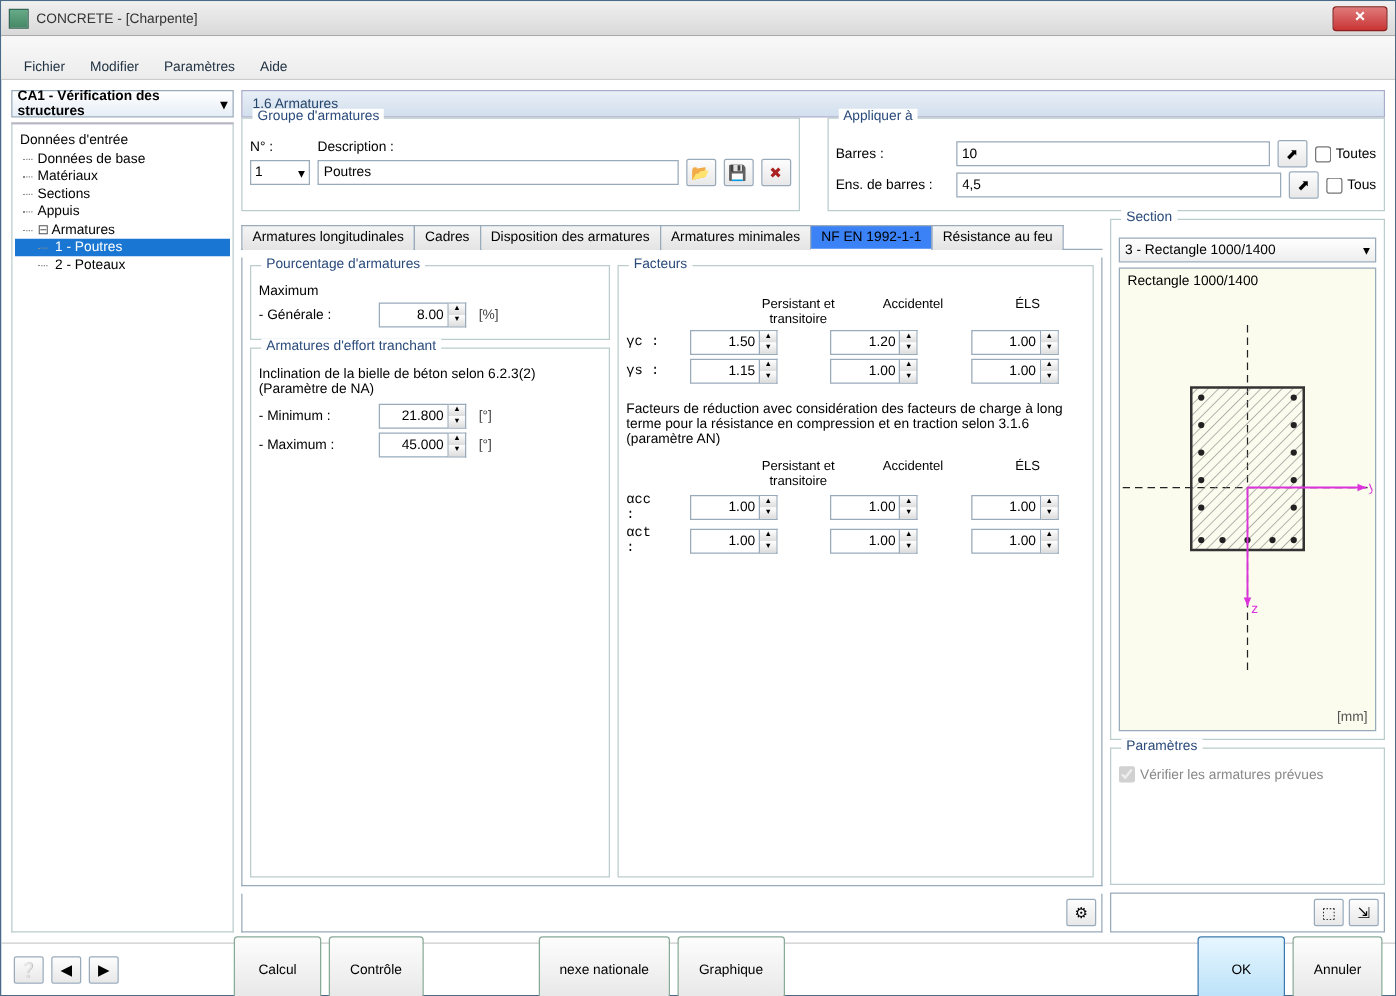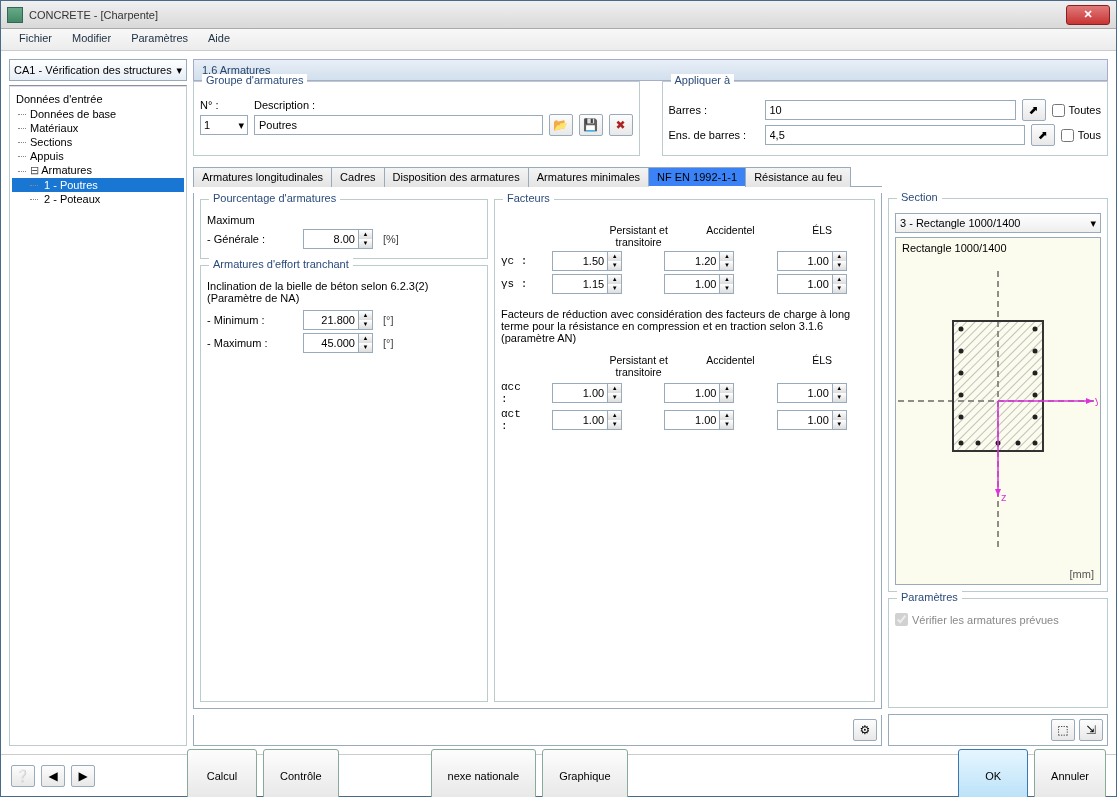--- a/index.html
+++ b/index.html
@@ -9,7 +9,7 @@
 .titlebar-icon { width: 16px; height: 16px; background: linear-gradient(#6a8, #486); border: 1px solid #365; margin-right: 6px; }
 .title { flex: 1; color: #333; }
 .close-btn { width: 44px; height: 20px; background: linear-gradient(#e07a7a, #c93434); border: 1px solid #8a1f1f; border-radius: 3px; color: #fff; text-align: center; font-weight: bold; line-height: 16px; cursor: pointer; }
-.menubar { height: 22px; background: linear-gradient(#f8f8f8, #ececec); border-bottom: 1px solid #ccc; display: flex; padding-left: 8px; }
+.menubar { height: 35px; background: linear-gradient(#f8f8f8, #ececec); border-bottom: 1px solid #ccc; display: flex; padding-left: 8px; align-items: flex-end; }
 .menu-item { padding: 3px 10px; cursor: pointer; color: #234; }
 .content-area { flex: 1; display: flex; padding: 8px; gap: 6px; }
 .left-col { width: 178px; display: flex; flex-direction: column; }

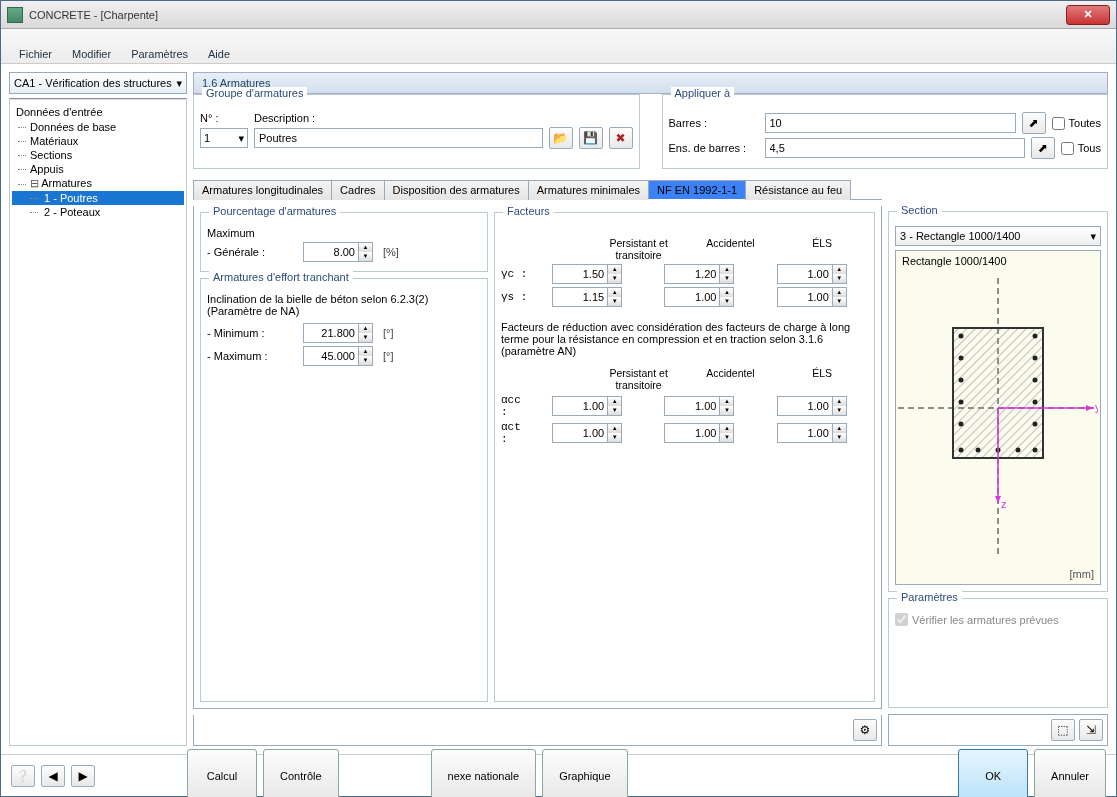--- a/index.html
+++ b/index.html
@@ -13,7 +13,7 @@
 .menu-item { padding: 3px 10px; cursor: pointer; color: #234; }
 .content-area { flex: 1; display: flex; padding: 8px; gap: 6px; }
 .left-col { width: 178px; display: flex; flex-direction: column; }
-.selector { height: 22px; border: 1px solid #9ab; background: linear-gradient(#fff, #e6eef6); padding: 2px 4px; margin-bottom: 4px; display: flex; align-items: center; justify-content: space-between; cursor: pointer; }
+.selector { height: 22px; border: 1px solid #9ab; background: linear-gradient(#fff, #e6eef6); padding: 2px 4px; margin-bottom: 4px; display: flex; align-items: center; justify-content: space-between; cursor: pointer; font-weight: bold; }
 .tree { flex: 1; border: 1px solid #bcc; border-top: 2px groove #dde; background: #fff; padding: 4px 2px; }
 .tree-root { font-weight: normal; padding: 2px 4px; }
 .tree-node { padding: 1px 4px 1px 18px; cursor: pointer; position: relative; }

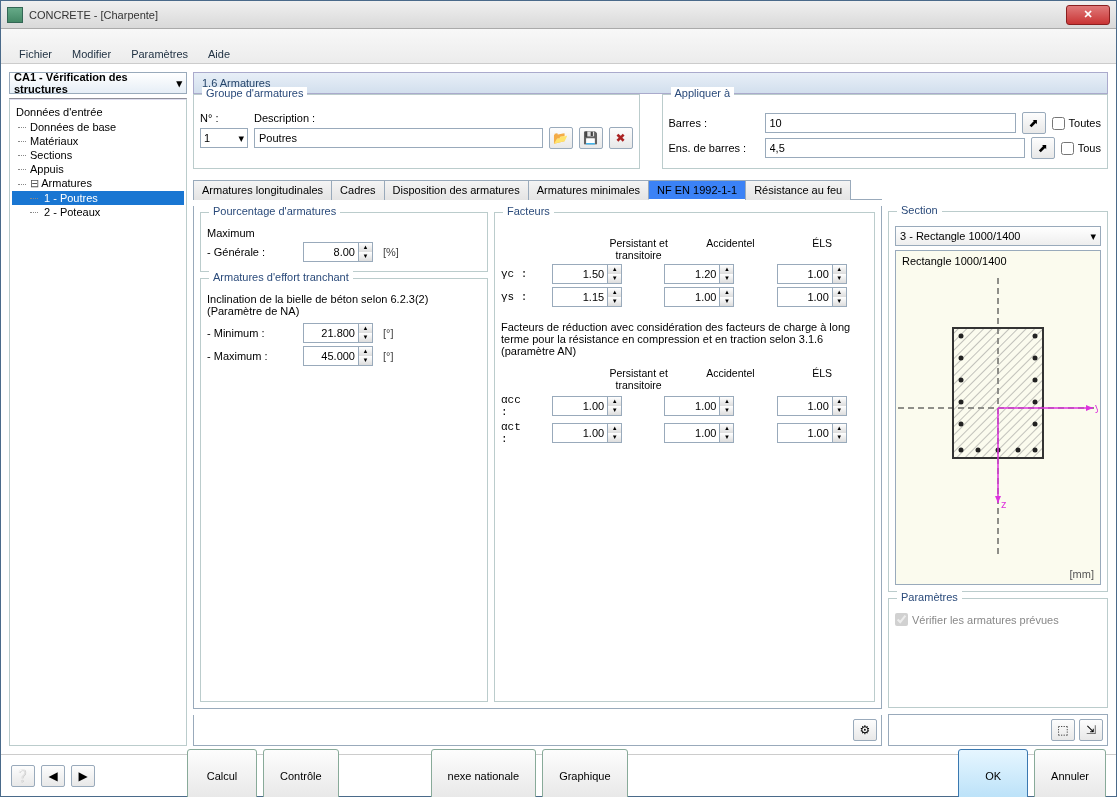--- a/index.html
+++ b/index.html
@@ -26,7 +26,7 @@
 .page-header { background: linear-gradient(#e8eff7, #d2dfed); padding: 4px 8px; border: 1px solid #aac; color: #25456a; font-weight: normal; }
 .main-panels { flex: 1; display: flex; gap: 6px; margin-top: 6px; }
 .center-col { flex: 1; display: flex; flex-direction: column; gap: 6px; }
-.section-panel { width: 220px; display: flex; flex-direction: column; gap: 6px; margin-top: 36px; }
+.section-panel { width: 220px; display: flex; flex-direction: column; gap: 6px; }
 .groupbox { border: 1px solid #bcc; padding: 6px; position: relative; }
 .groupbox-title { position: absolute; top: -8px; left: 8px; background: #fff; padding: 0 4px; color: #2a4a7a; }
 .top-row { display: flex; gap: 22px; }

